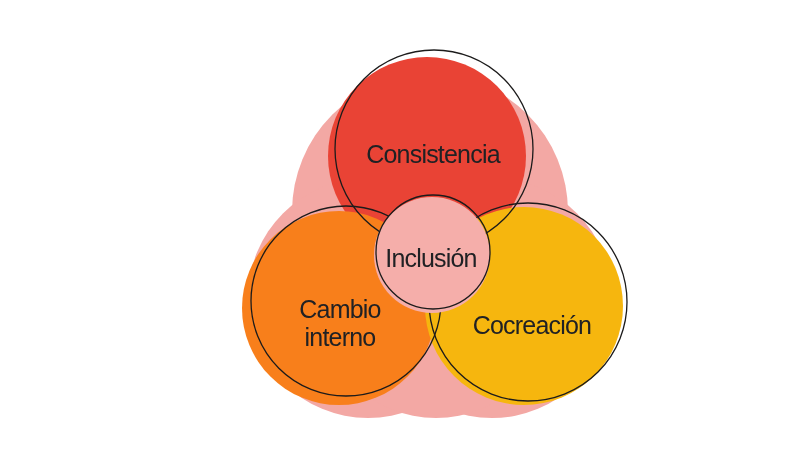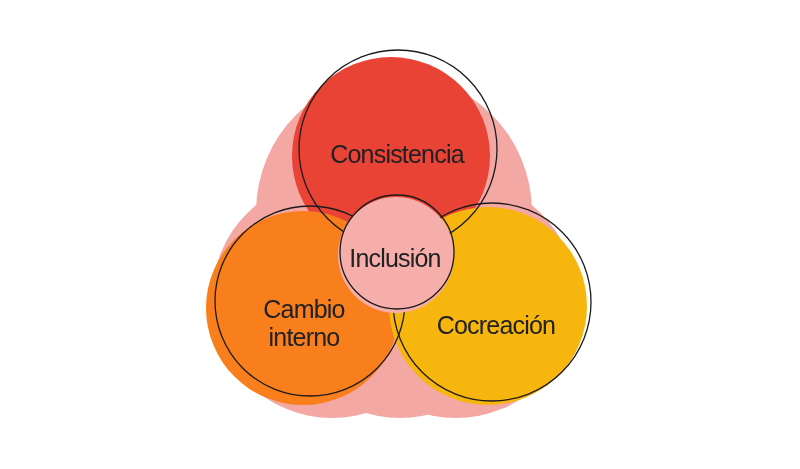--- a/index.html
+++ b/index.html
@@ -9,6 +9,7 @@
     background: #ffffff;
     overflow: hidden;
     font-family: "Liberation Sans", sans-serif;
+    padding-left: 36px;
   }
   svg { display: block; }
   .outline {

